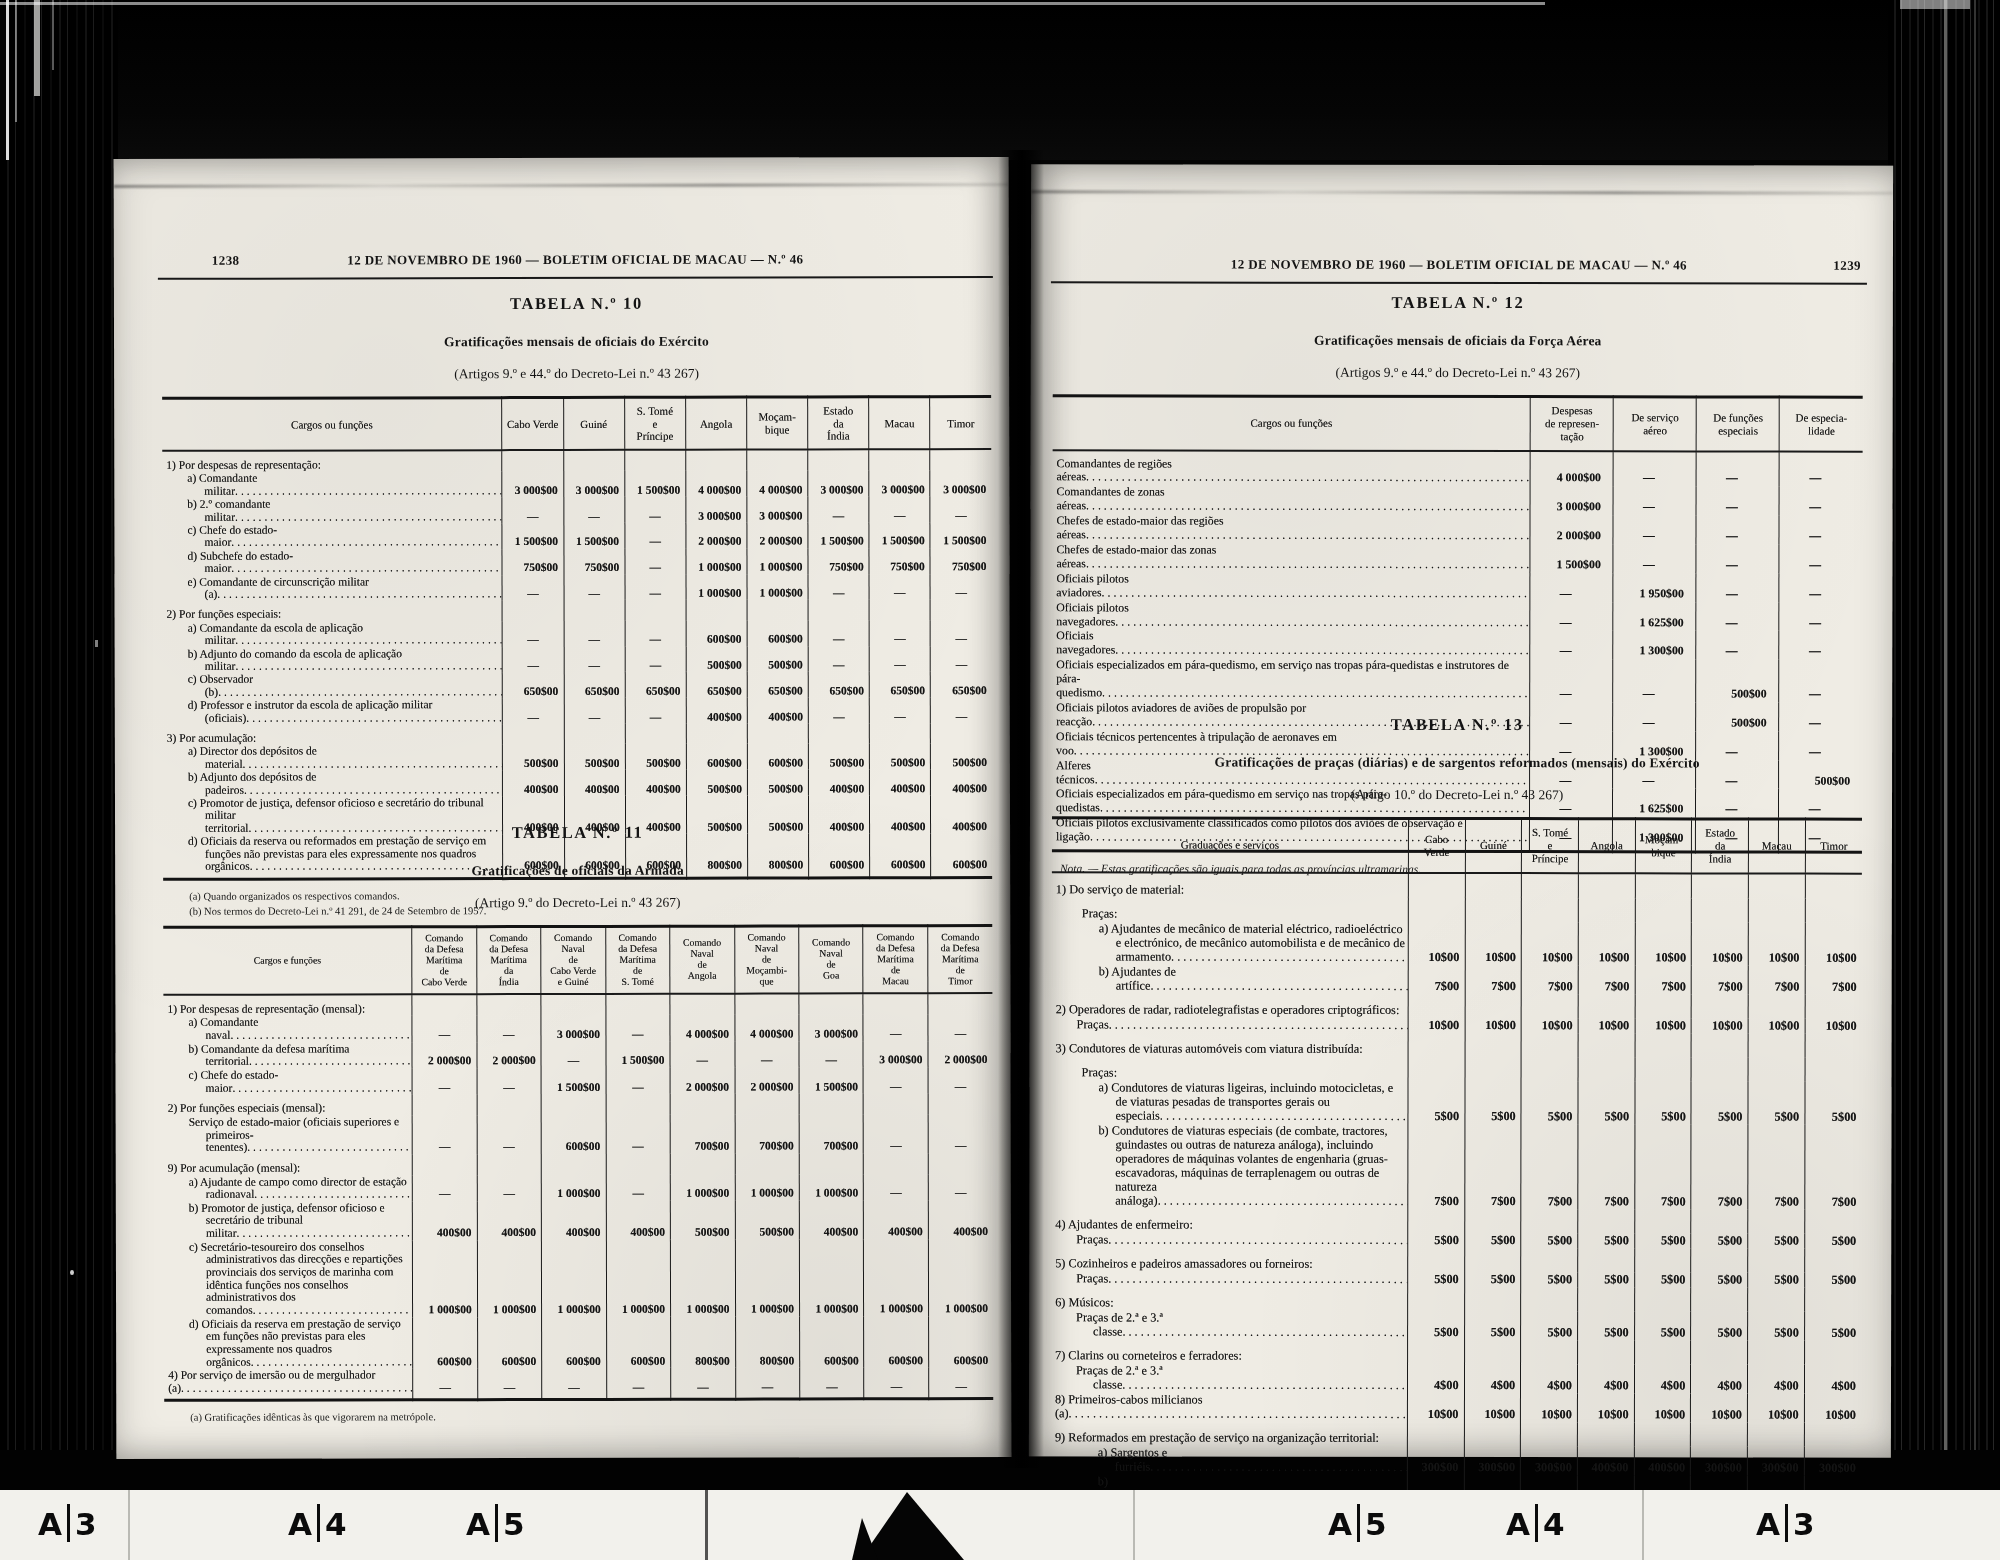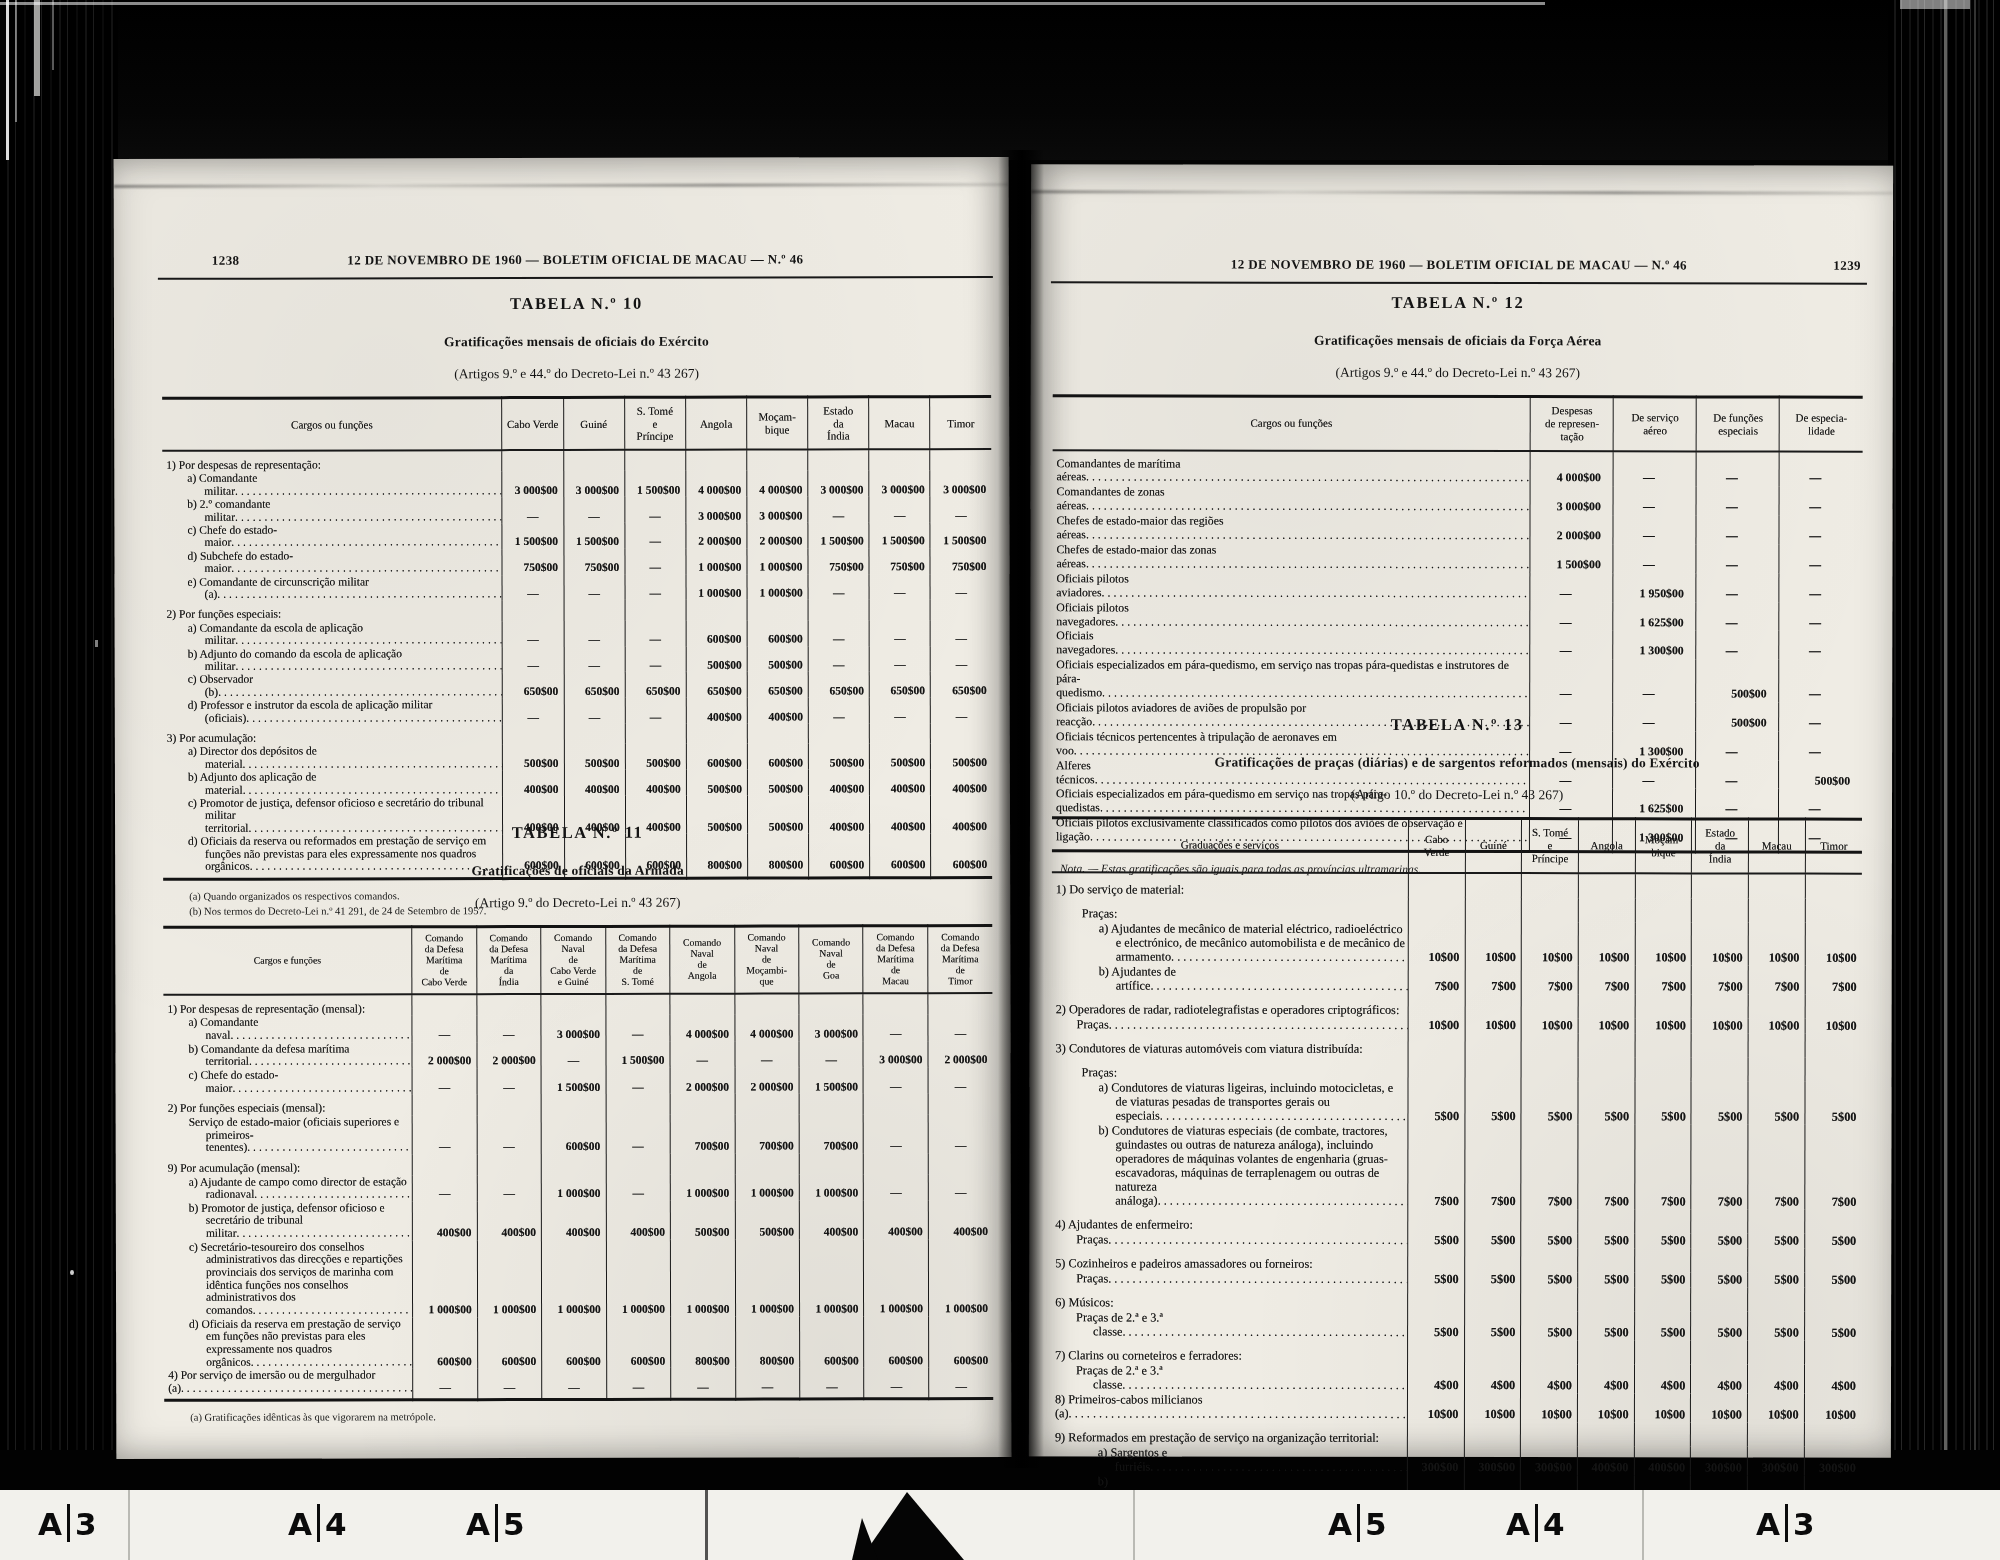--- a/index.html
+++ b/index.html
@@ -607,7 +607,7 @@
           </thead>
           <tbody>
             <tr class="datarow">
-              <td class="label ind0"><span class="txt">Comandantes de marítima aéreas</span><span class="leader">....................................................................................................................................................................................................................................................................</span></td>
+              <td class="label ind0"><span class="txt">Comandantes de regiões aéreas</span><span class="leader">....................................................................................................................................................................................................................................................................</span></td>
               <td class="val num">4 000$00</td>
               <td class="val dash">—</td>
               <td class="val dash">—</td>

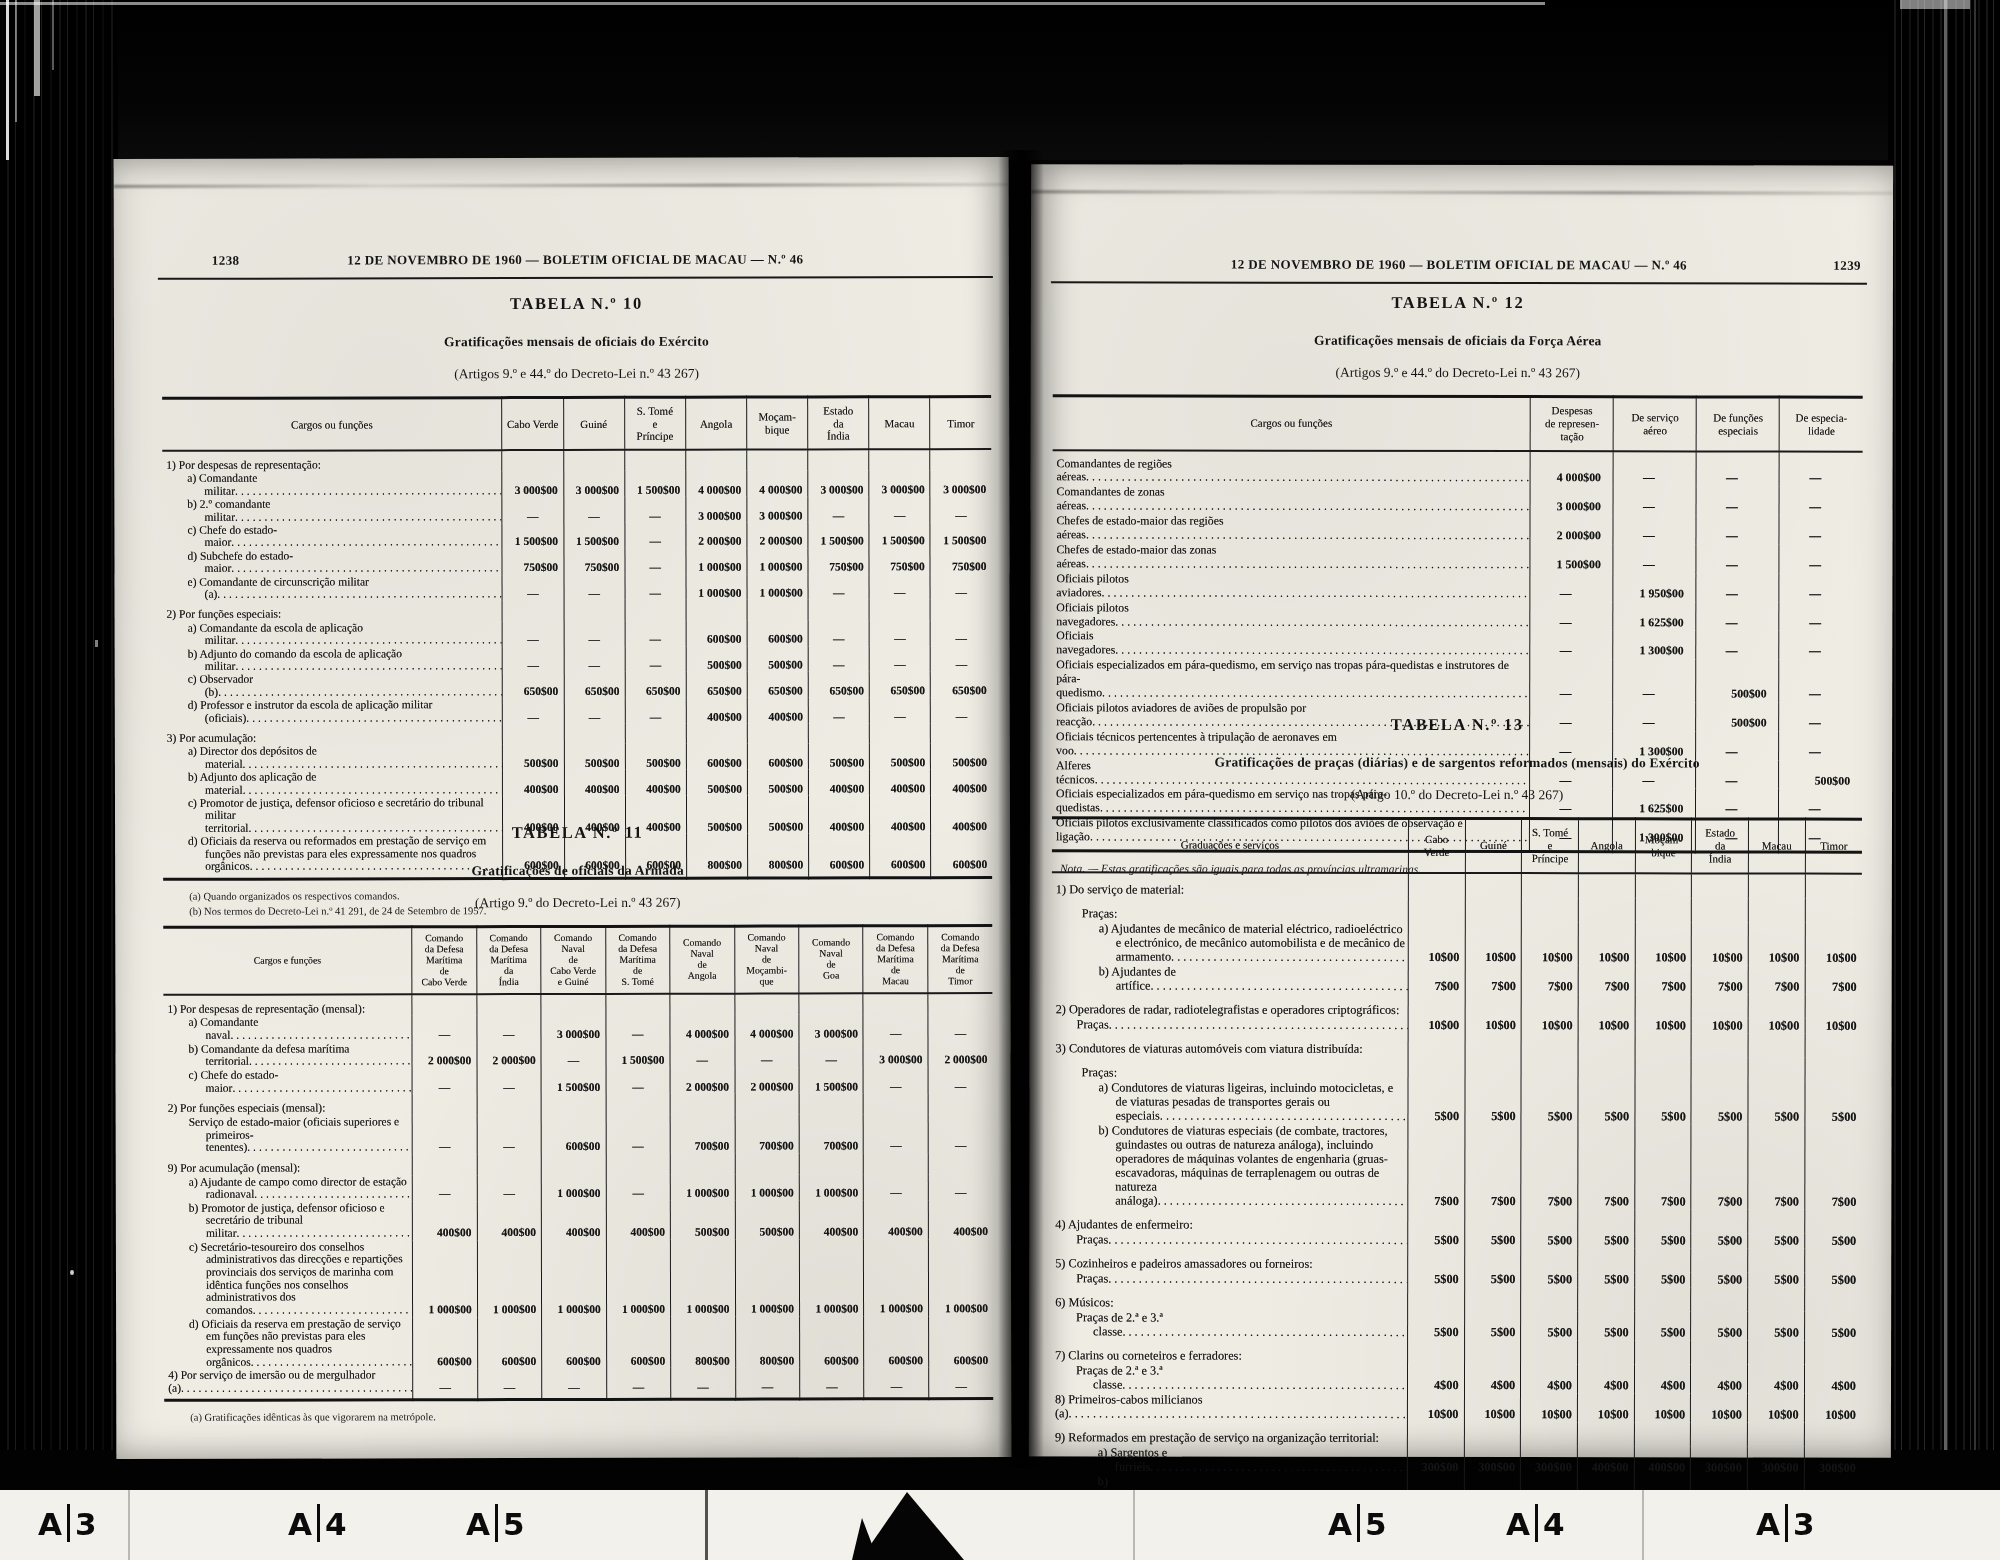--- a/index.html
+++ b/index.html
@@ -311,7 +311,7 @@
               <td class="val num">500$00</td>
             </tr>
             <tr class="datarow">
-              <td class="label ind1"><span class="txt">b) Adjunto dos aplicação de material</span><span class="leader">....................................................................................................................................................................................................................................................................</span></td>
+              <td class="label ind1"><span class="txt">b) Adjunto dos depósitos de padeiros</span><span class="leader">....................................................................................................................................................................................................................................................................</span></td>
               <td class="val num">400$00</td>
               <td class="val num">400$00</td>
               <td class="val num">400$00</td>

